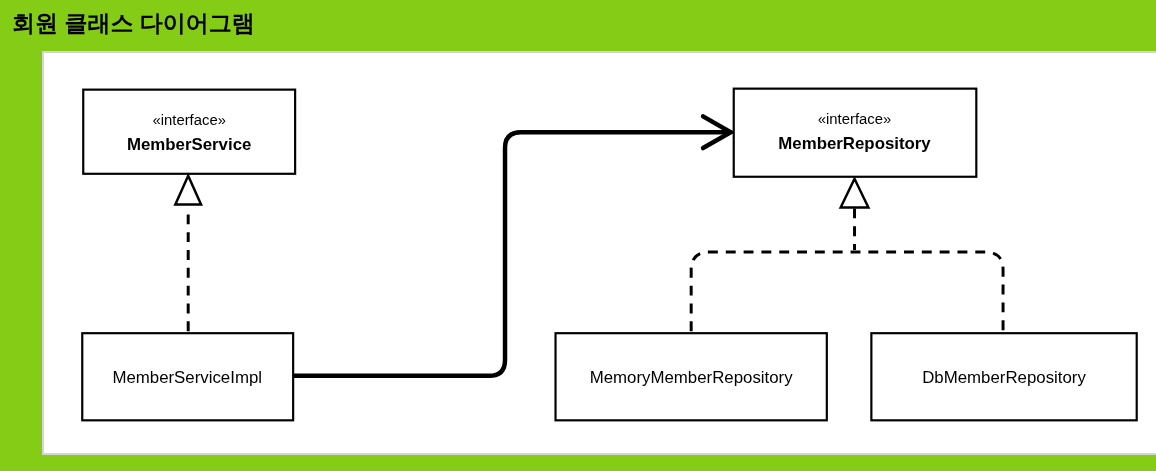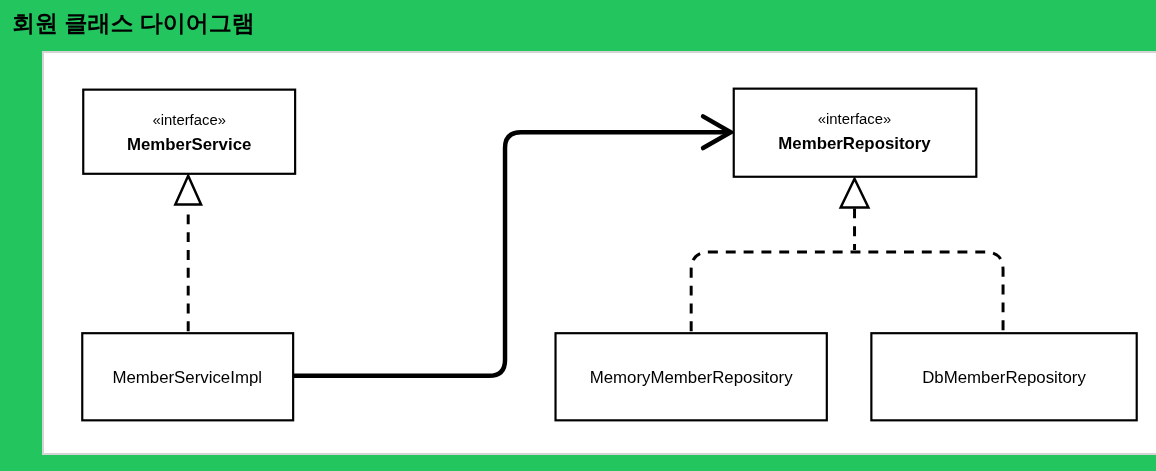--- a/index.html
+++ b/index.html
@@ -12,7 +12,7 @@
     position: relative;
     width: 1156px;
     height: 471px;
-    background: #22c55e;
+    background: #84cc16;
     overflow: hidden;
   }
   .page-title {

